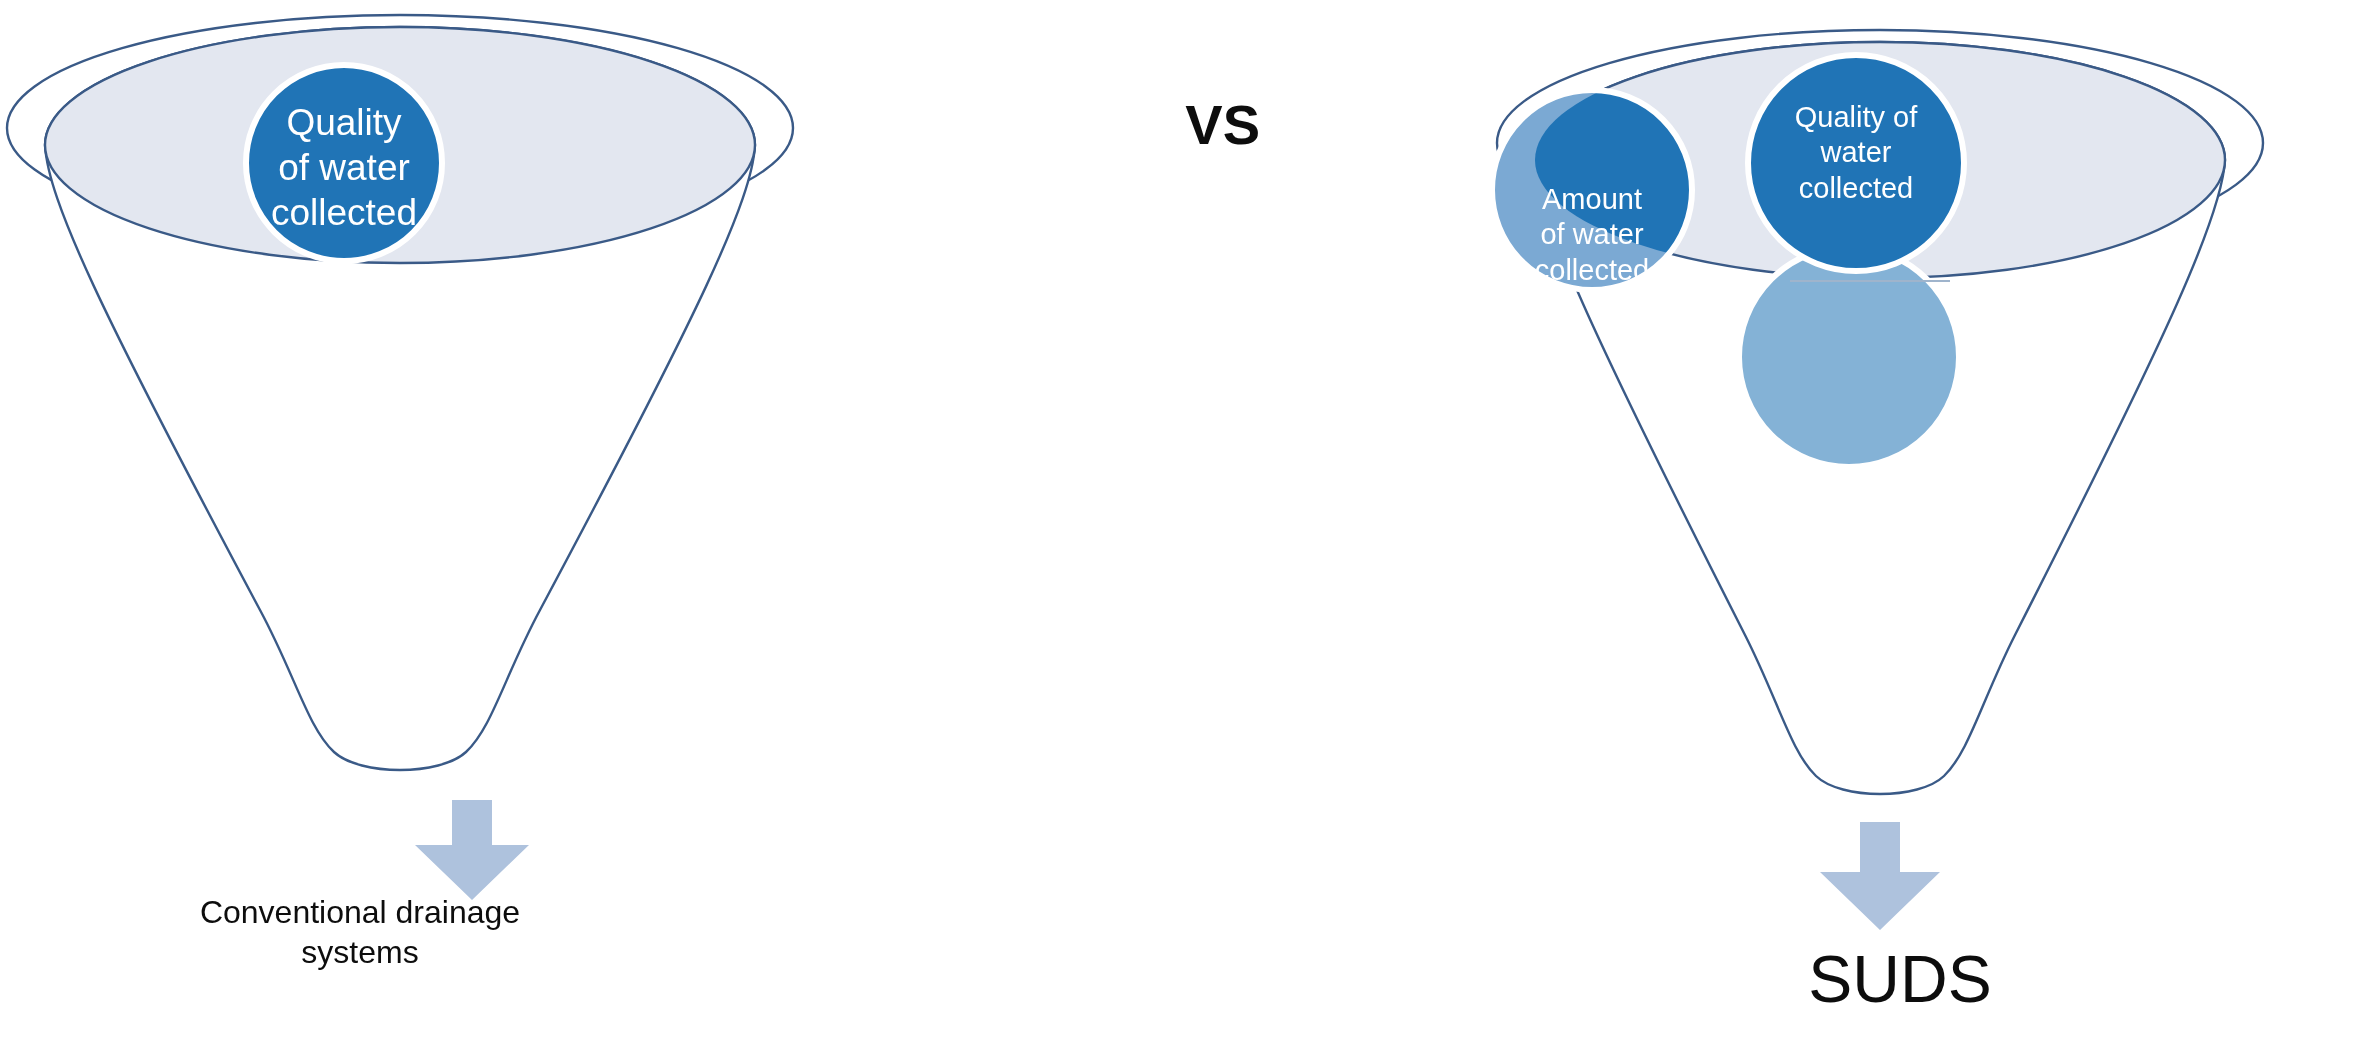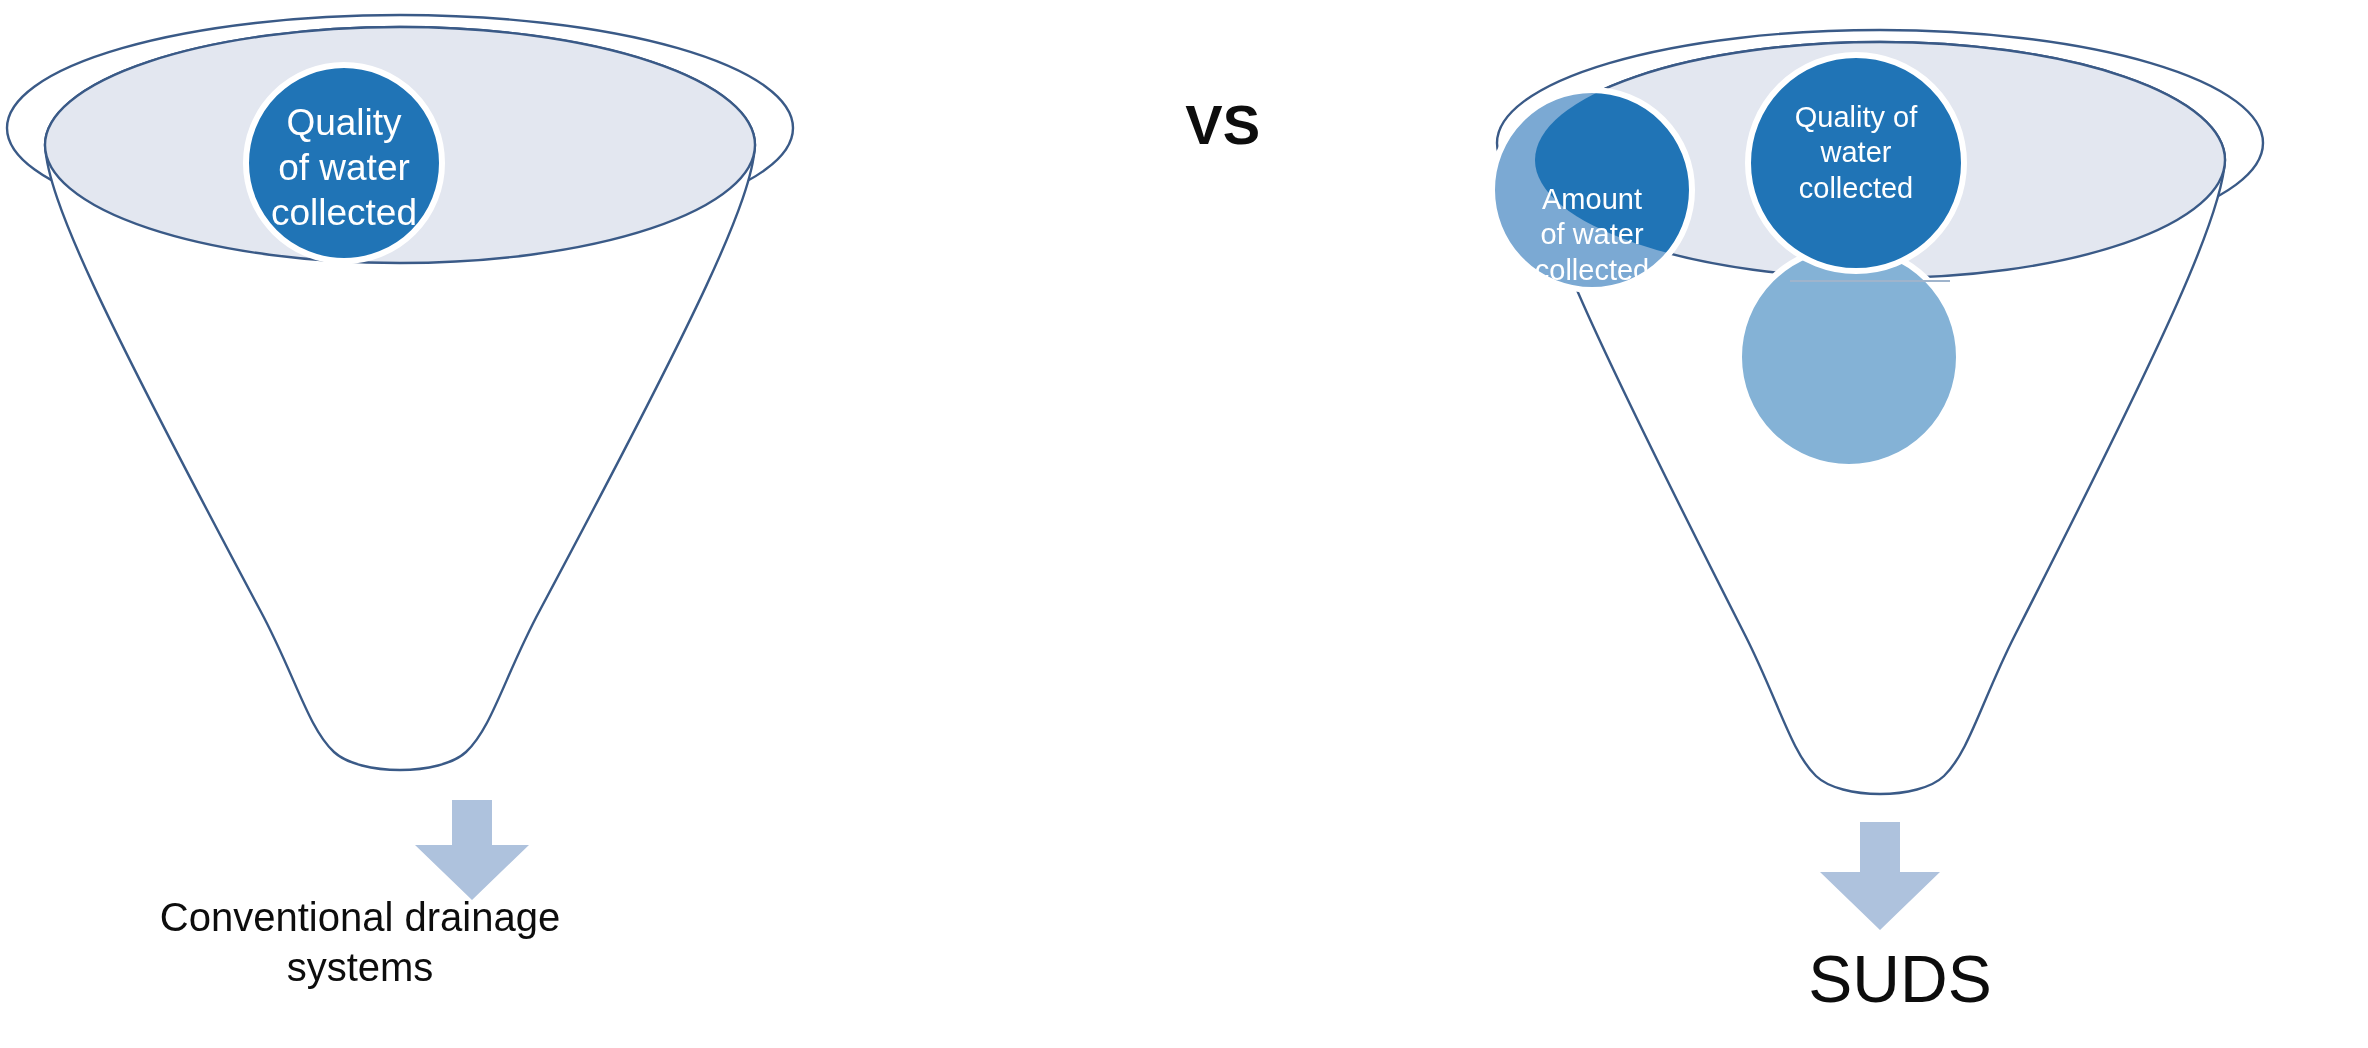--- a/index.html
+++ b/index.html
@@ -60,7 +60,7 @@
     left: 90px;
     top: 892px;
     width: 540px;
-    font-size: 40px;
+    font-size: 32px;
   }
   #right-caption {
     left: 1640px;

